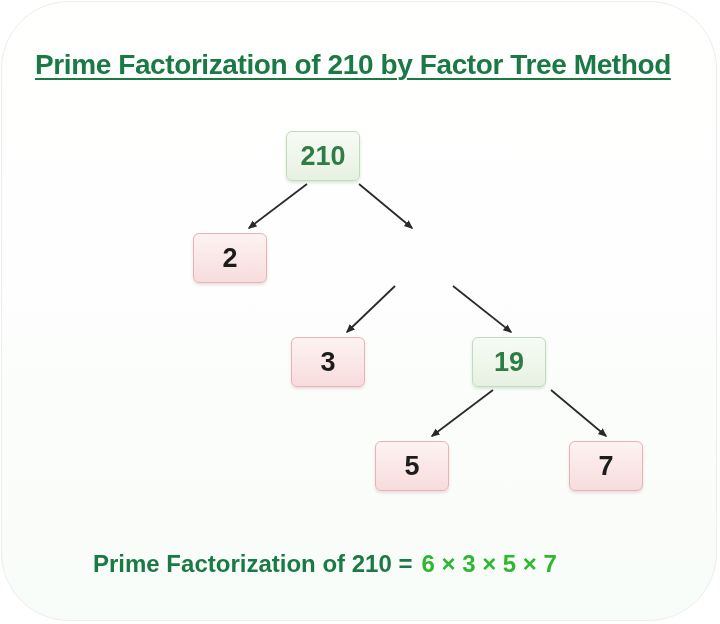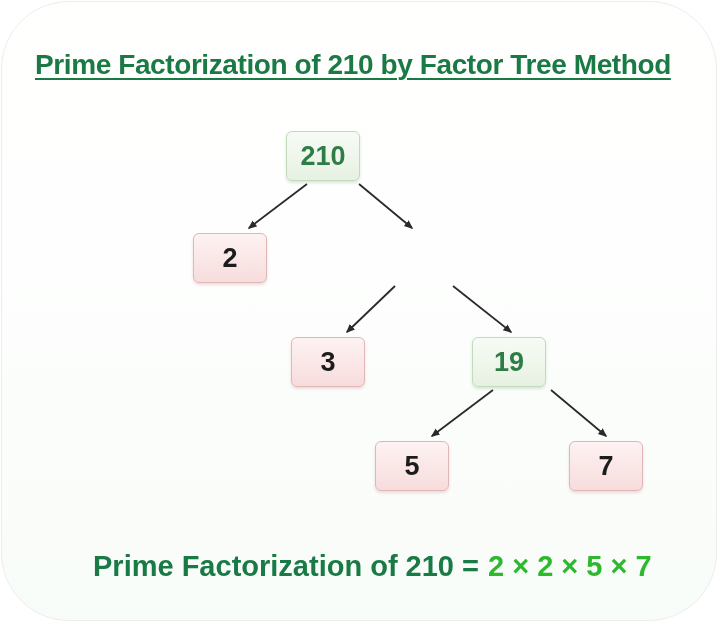--- a/index.html
+++ b/index.html
@@ -72,7 +72,7 @@
     left: 93px; top: 550px;
     display: flex;
     gap: 9px;
-    font-size: 29px;
+    font-size: 24px;
     font-weight: bold;
     white-space: nowrap;
   }

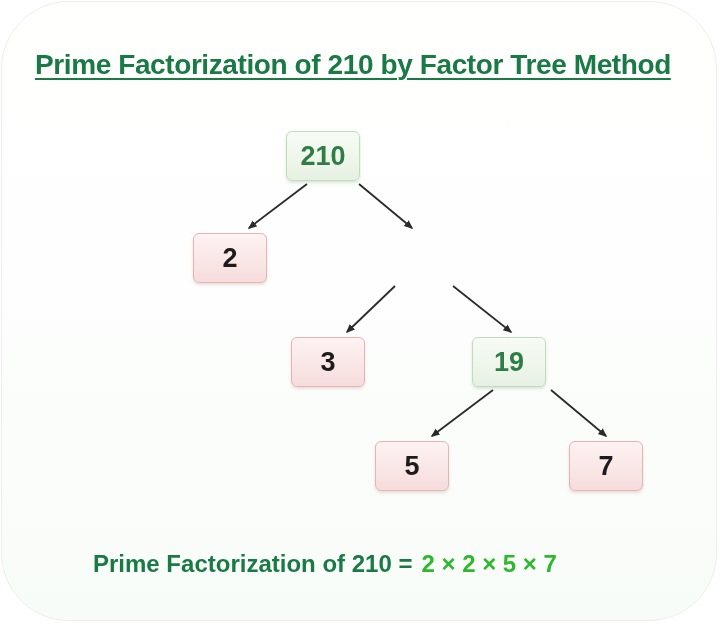--- a/index.html
+++ b/index.html
@@ -116,7 +116,7 @@
 
   <div class="formula">
     <span class="prefix">Prime Factorization of 210 =</span>
-    <span class="factors">2 × 2 × 5 × 7</span>
+    <span class="factors">6 × 3 × 5 × 7</span>
   </div>
 </div>
 

